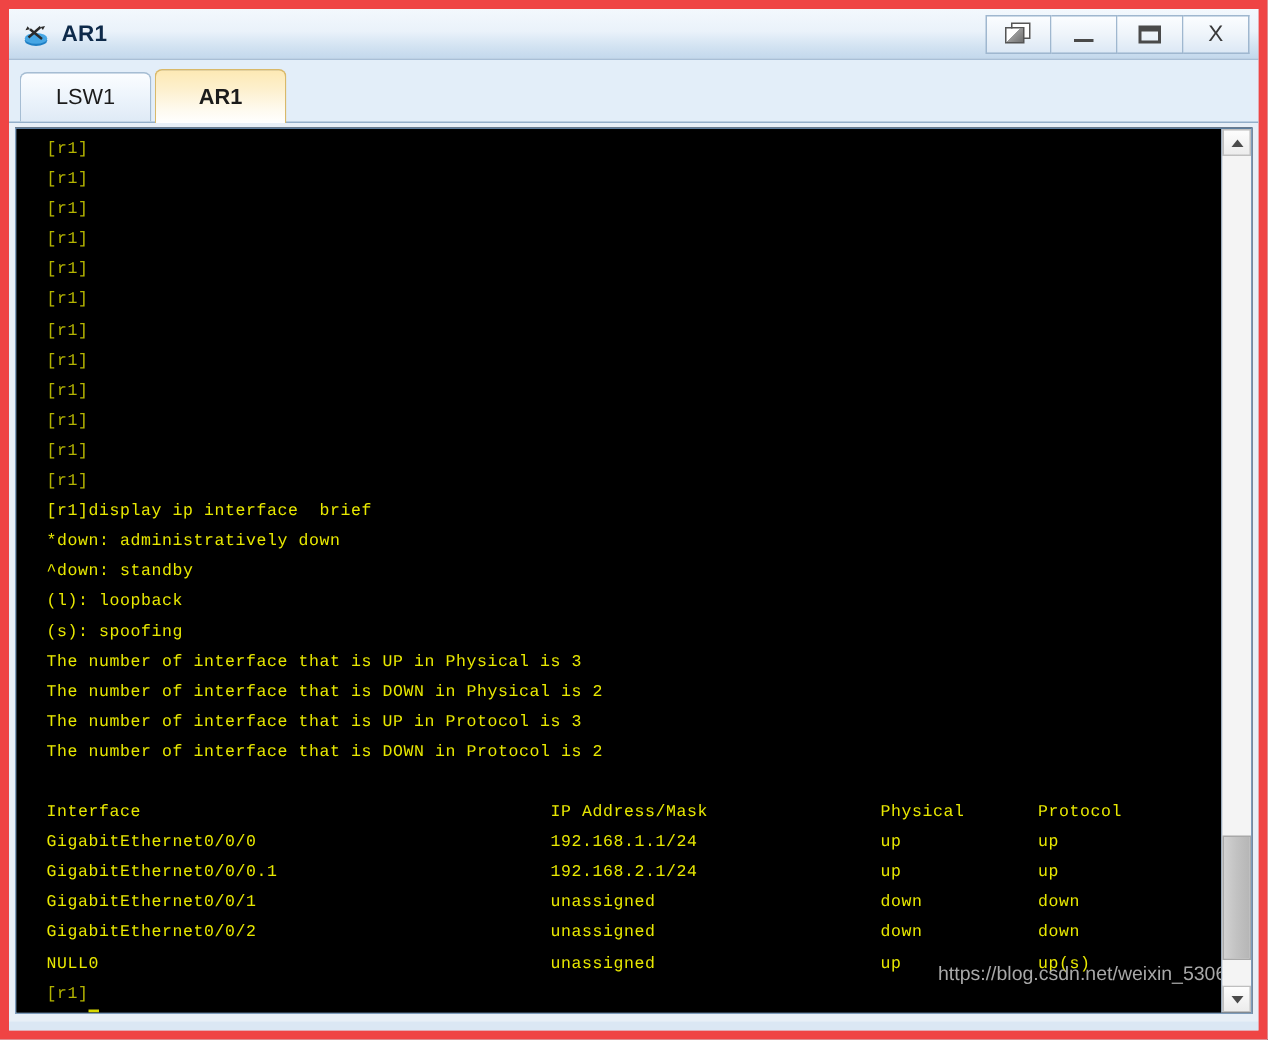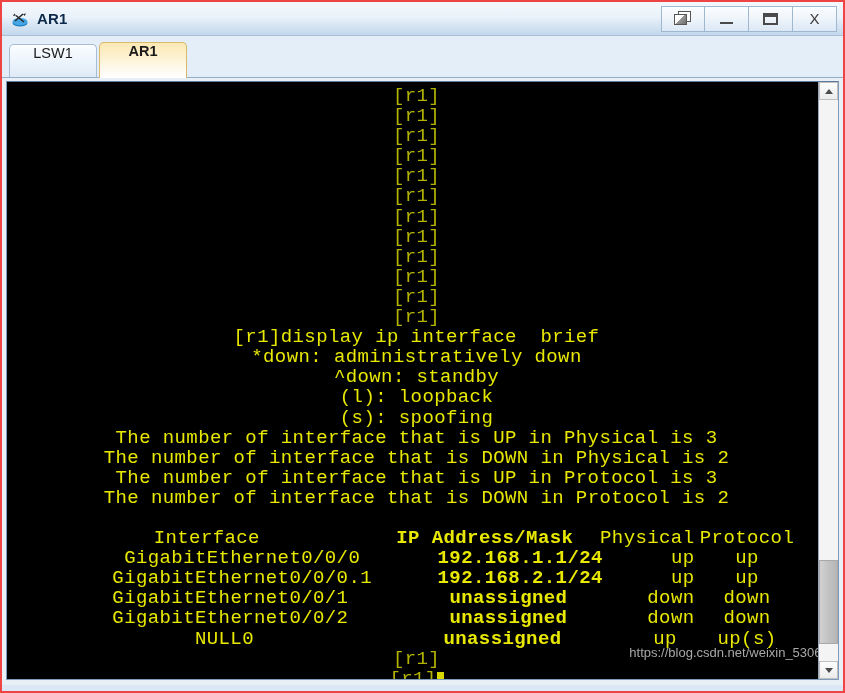--- a/index.html
+++ b/index.html
@@ -22,7 +22,7 @@
     height: 693px;
     box-sizing: border-box;
     background: #dde8f4;
-    border: 2px solid #ef4444;
+    border: 6px solid #ef4444;
     display: flex;
     flex-direction: column;
     overflow: hidden;

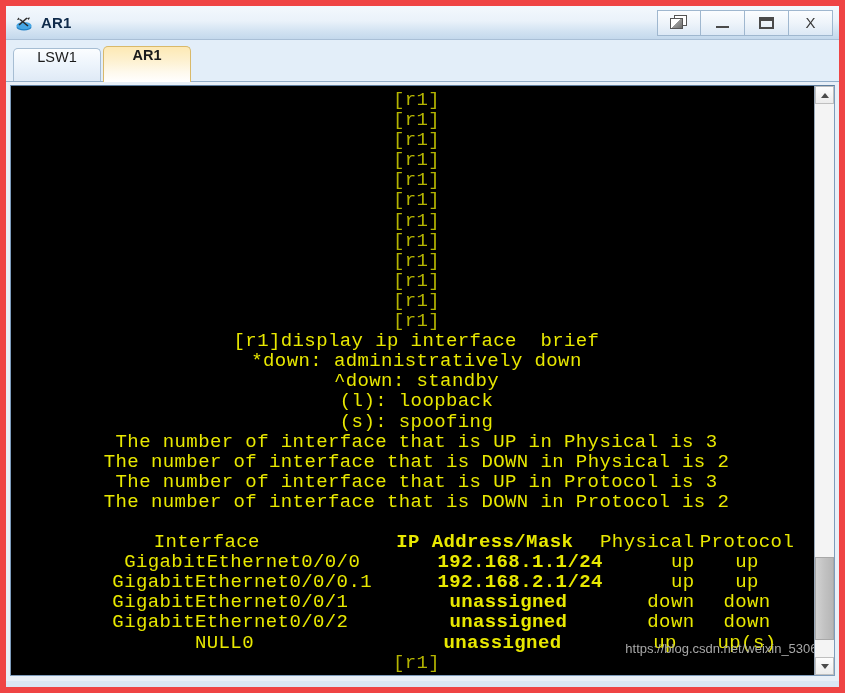--- a/index.html
+++ b/index.html
@@ -139,6 +139,7 @@
     min-width: 88px;
     box-sizing: border-box;
     display: flex;
+    align-items: center;
     justify-content: center;
     font-size: 14.5px;
     color: #1b1b1b;

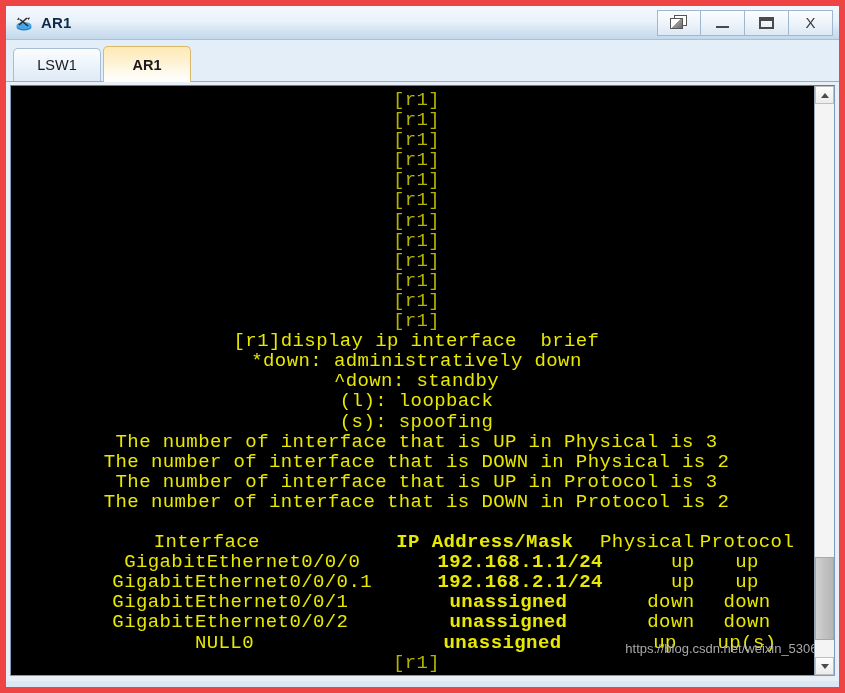--- a/index.html
+++ b/index.html
@@ -185,15 +185,14 @@
     background: #000000;
     color: #e8e800;
     font-family: "Liberation Mono", "DejaVu Sans Mono", monospace;
-    font-size: 19px;
+    font-size: 11px;
     line-height: 20.1px;
-    padding: 4px 0 0 8px;
+    padding: 4px 0 0 20px;
     box-sizing: border-box;
     overflow: hidden;
     white-space: pre;
     position: relative;
     letter-spacing: 0.4px;
-    text-align: center;
   }
   .term-line {
     height: 20.1px;

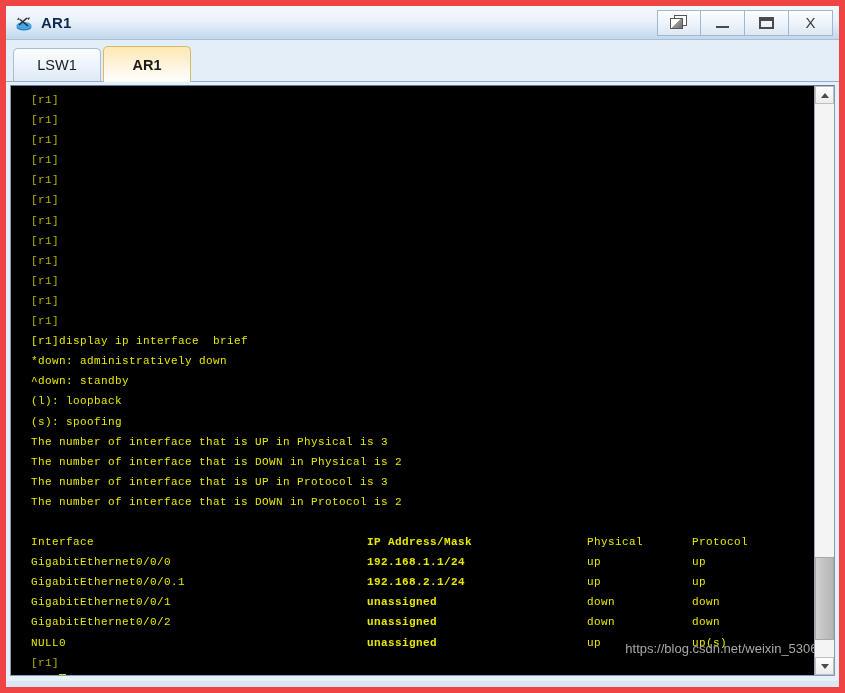--- a/index.html
+++ b/index.html
@@ -209,7 +209,7 @@
 
   
   .tcol-if   { display: inline-block; width: 336px; }
-  .tcol-ip   { display: inline-block; width: 220px; font-weight: bold; }
+  .tcol-ip   { display: inline-block; width: 220px; }
   .tcol-phy  { display: inline-block; width: 105px; }
   .tcol-pro  { display: inline-block; }
 

